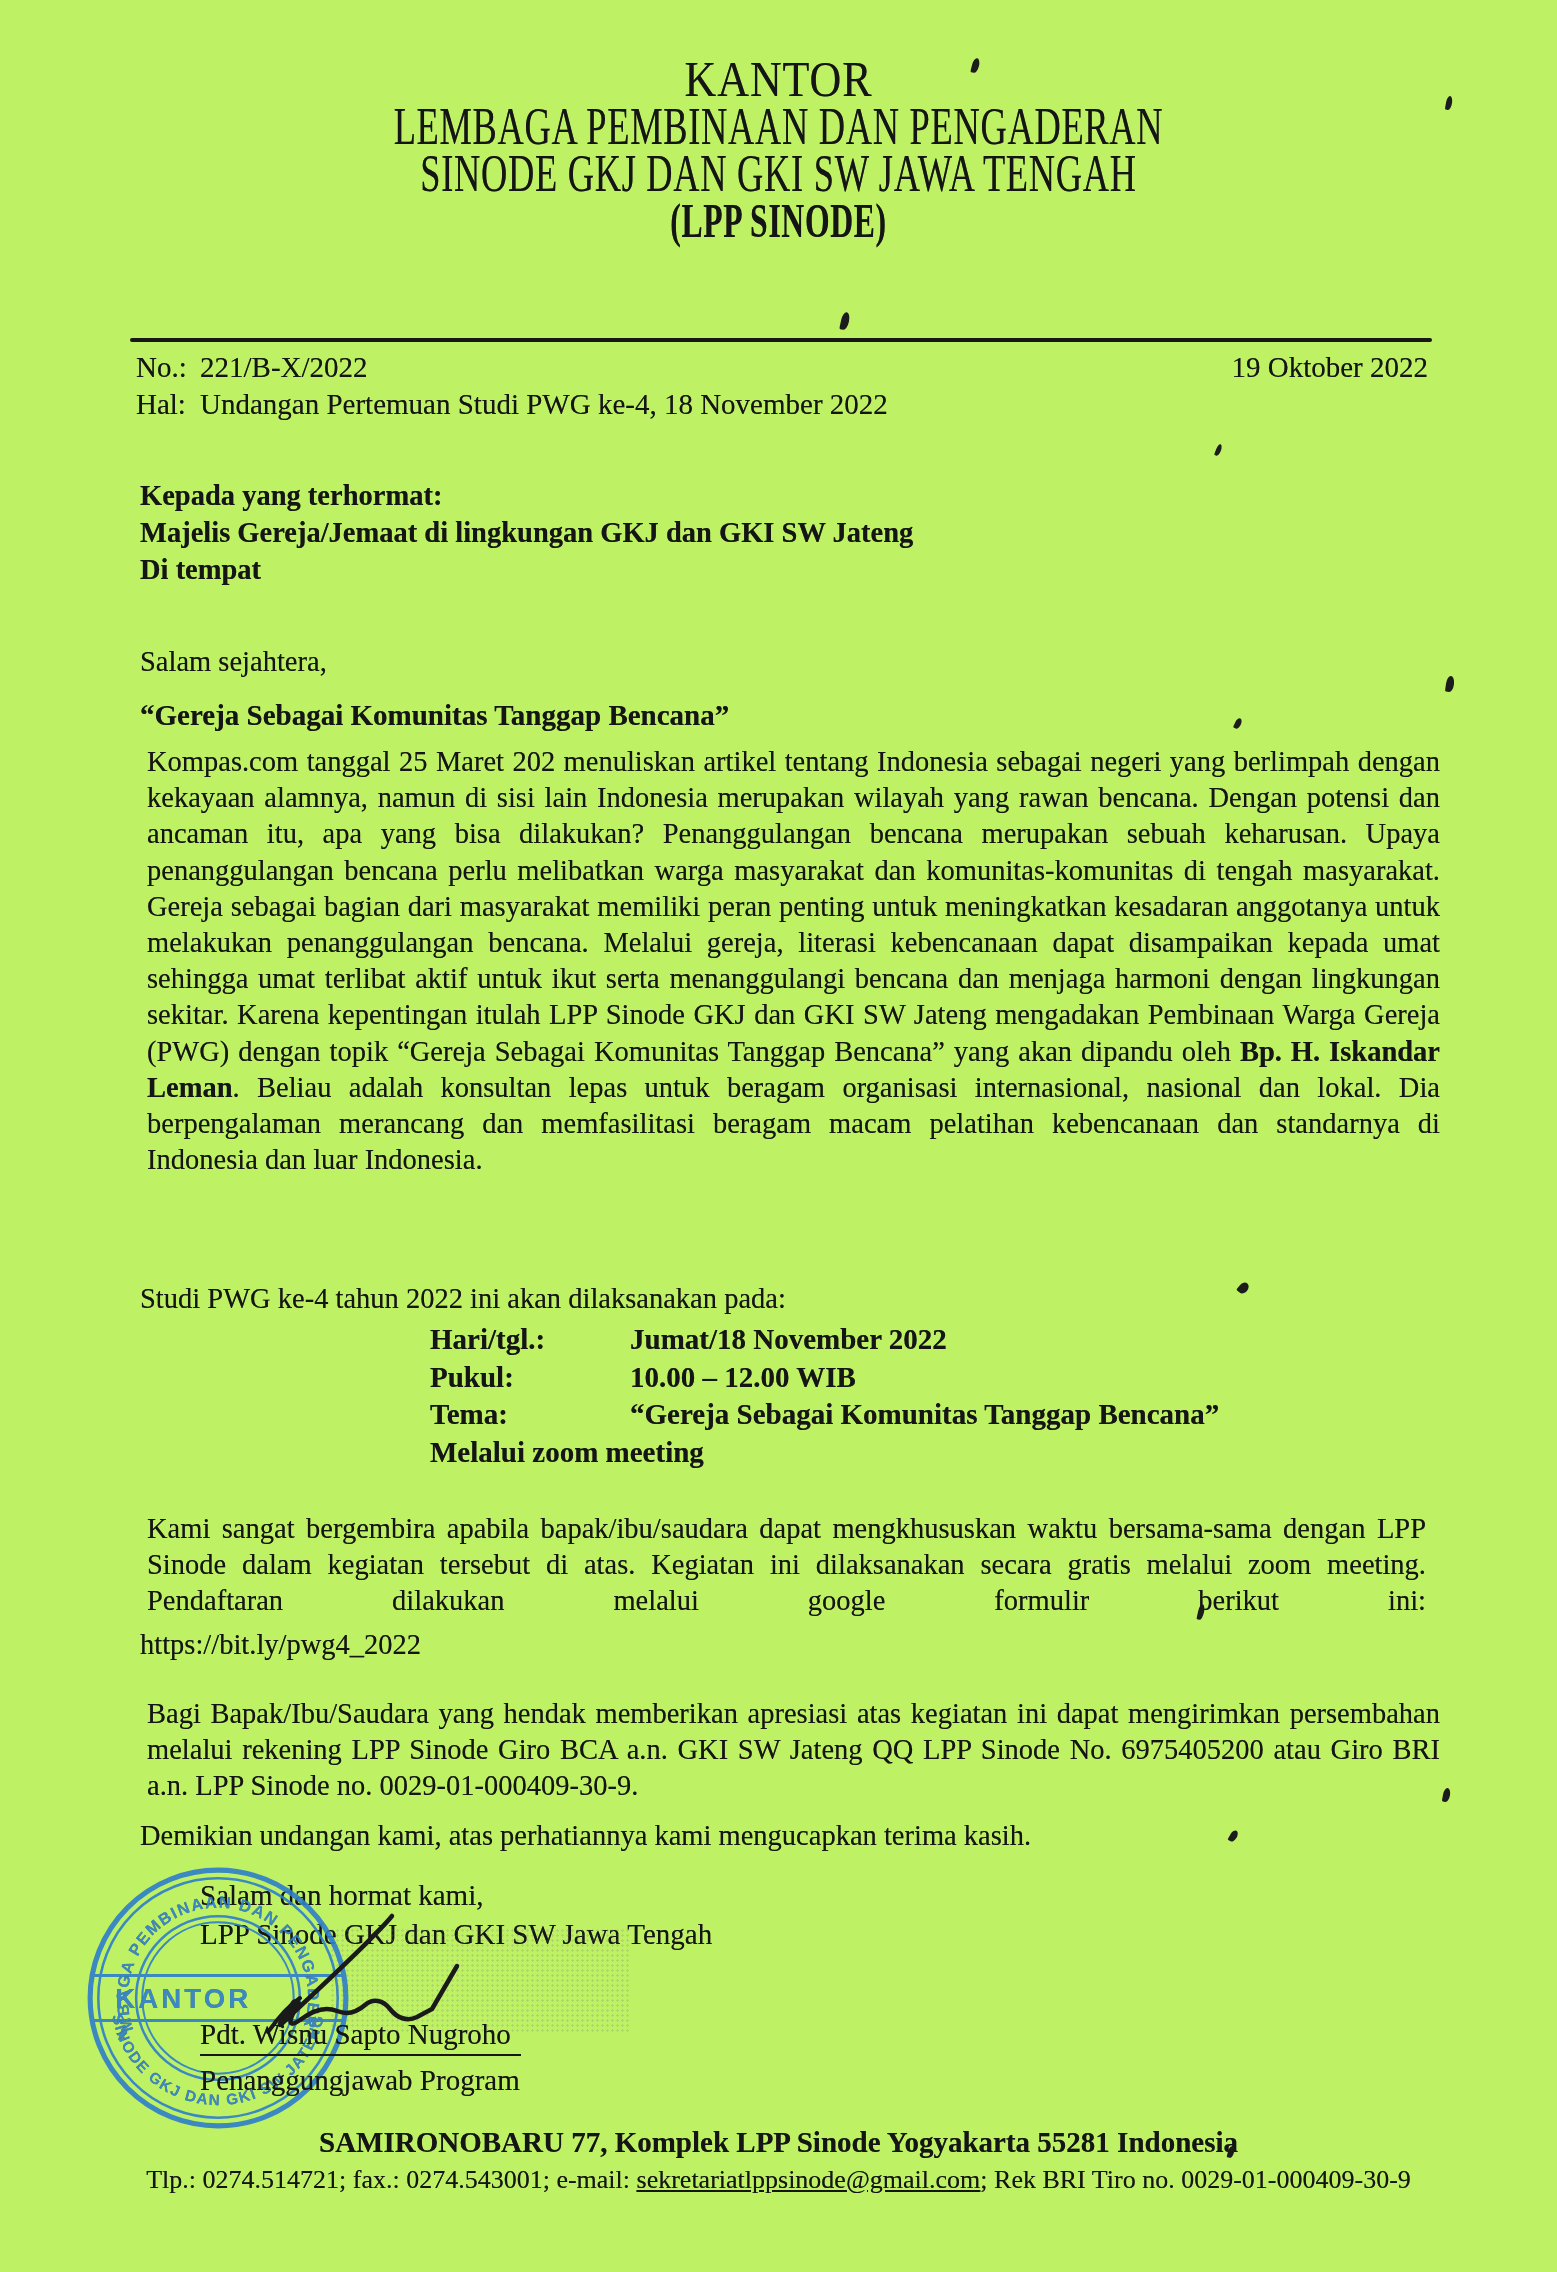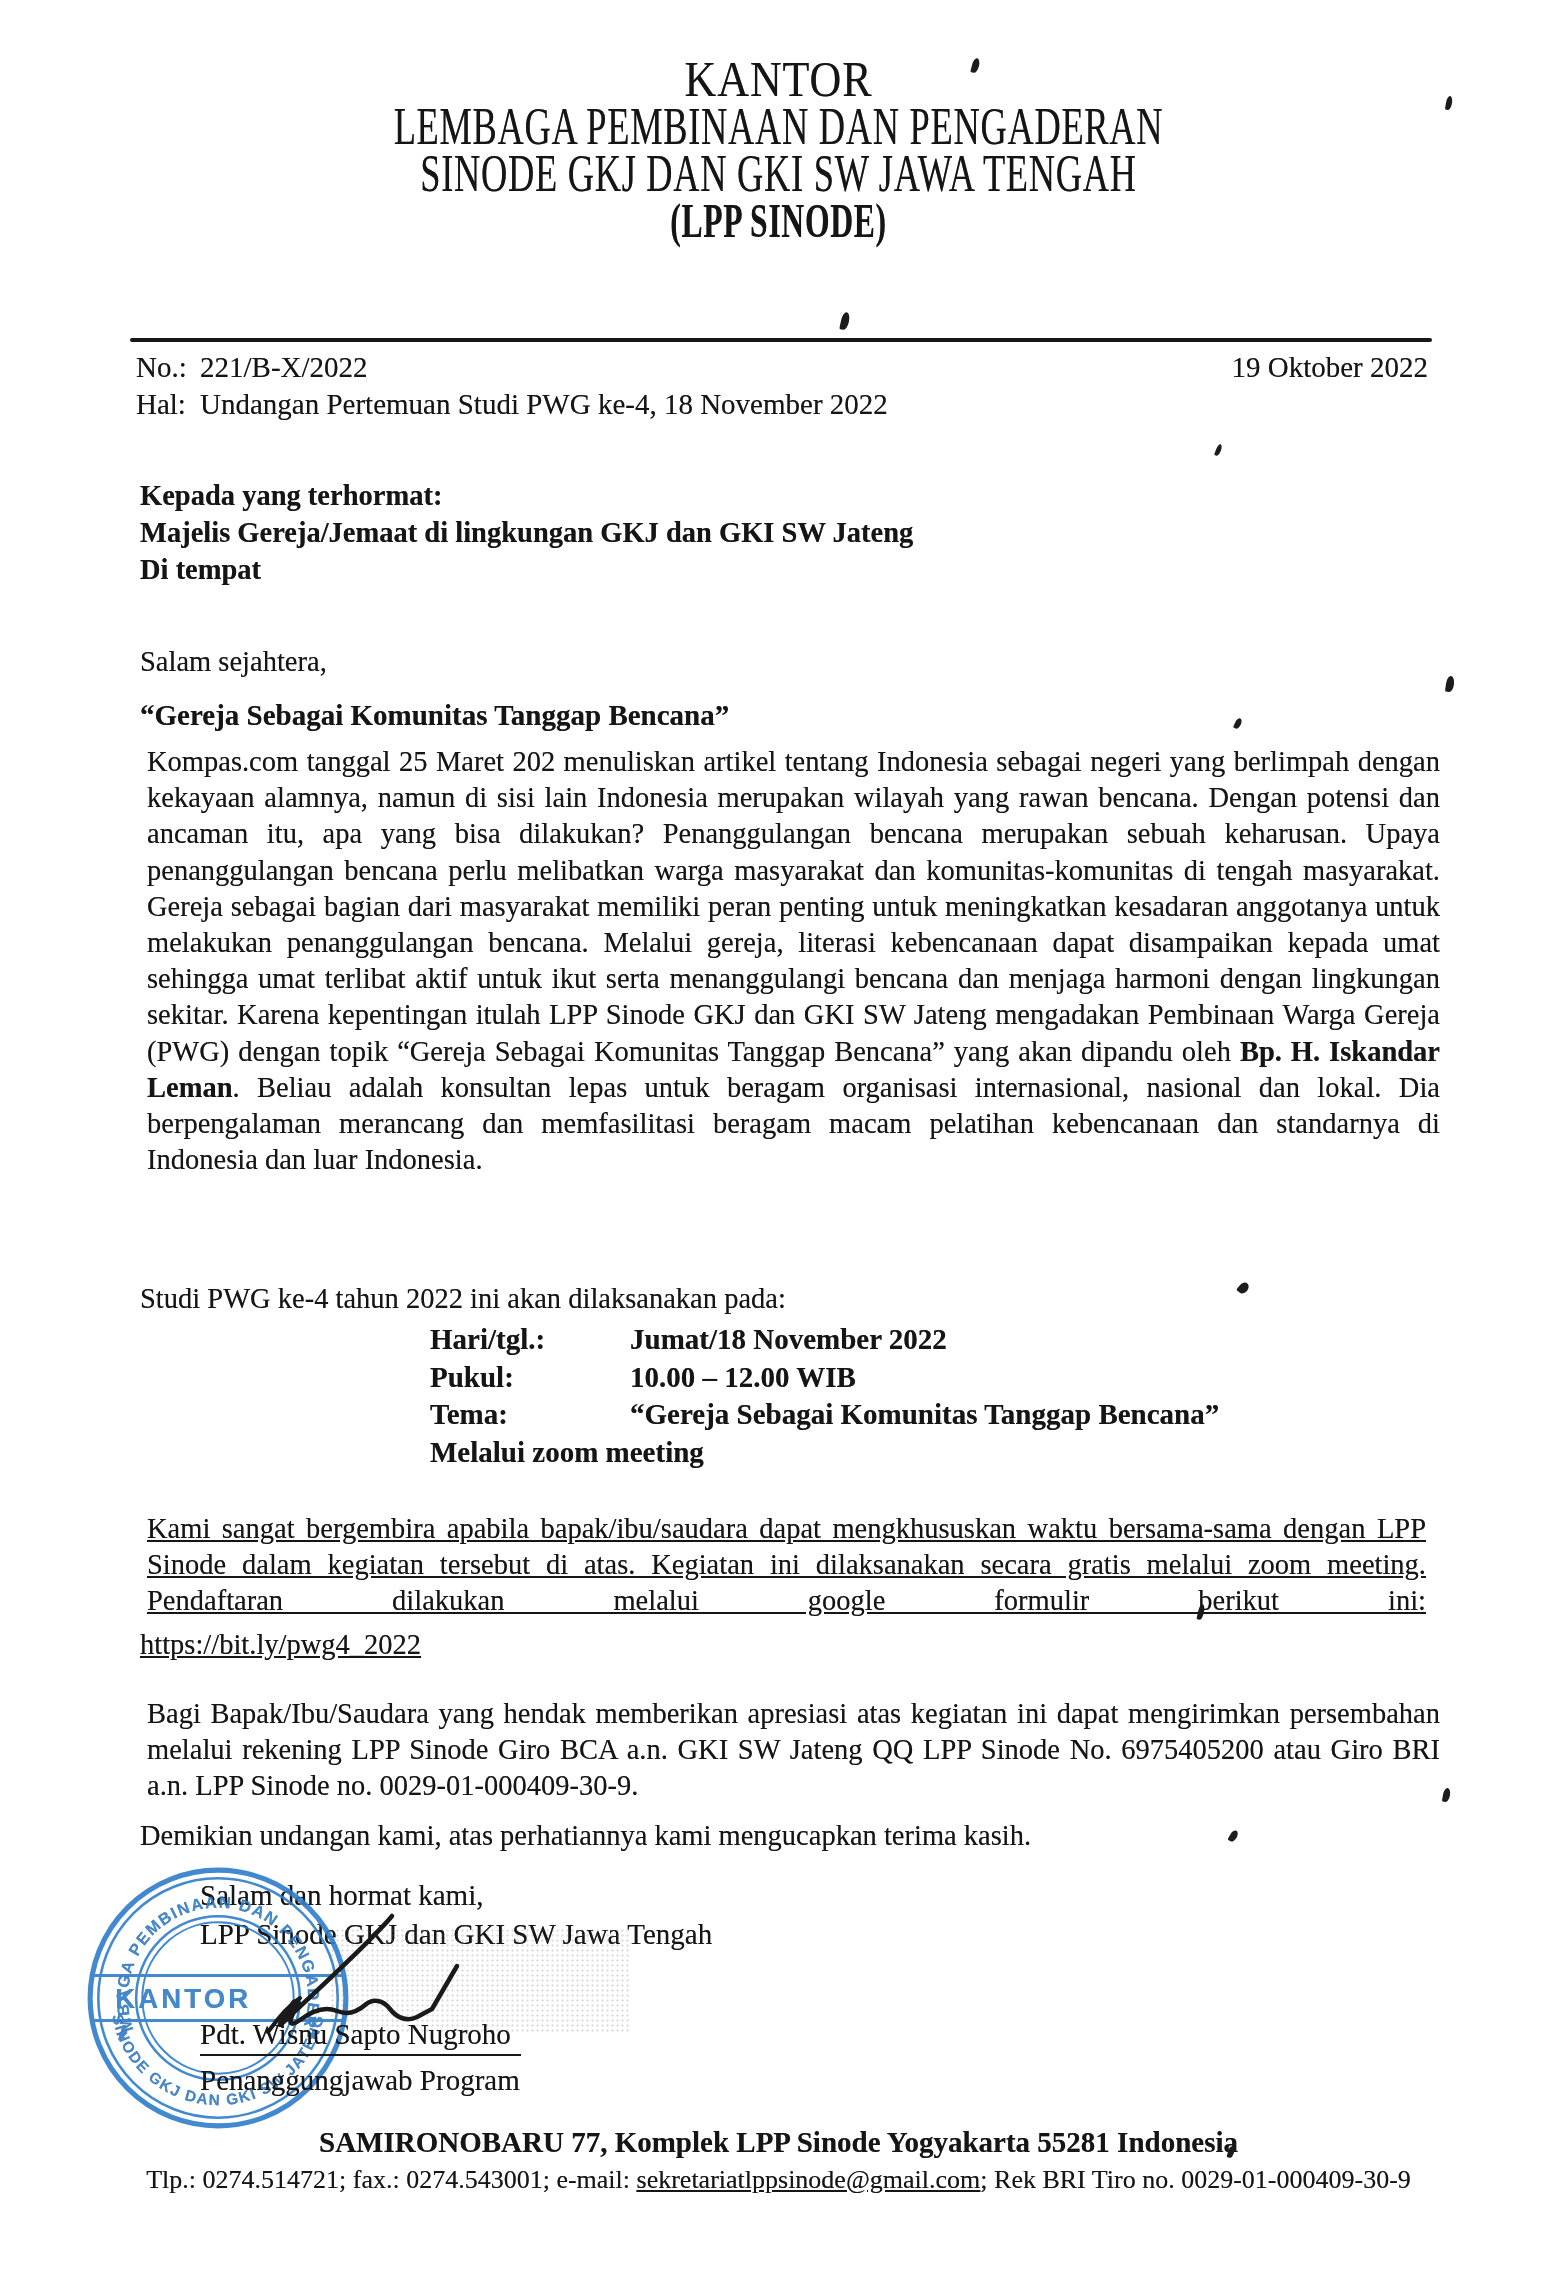--- a/index.html
+++ b/index.html
@@ -7,7 +7,7 @@
     position:relative;
     width:1557px; height:2272px;
     margin:0 auto;
-    background:#ffffff;
+    background:#bef264;
     overflow:hidden;
     font-family:"Liberation Serif", serif;
     color:#151515;

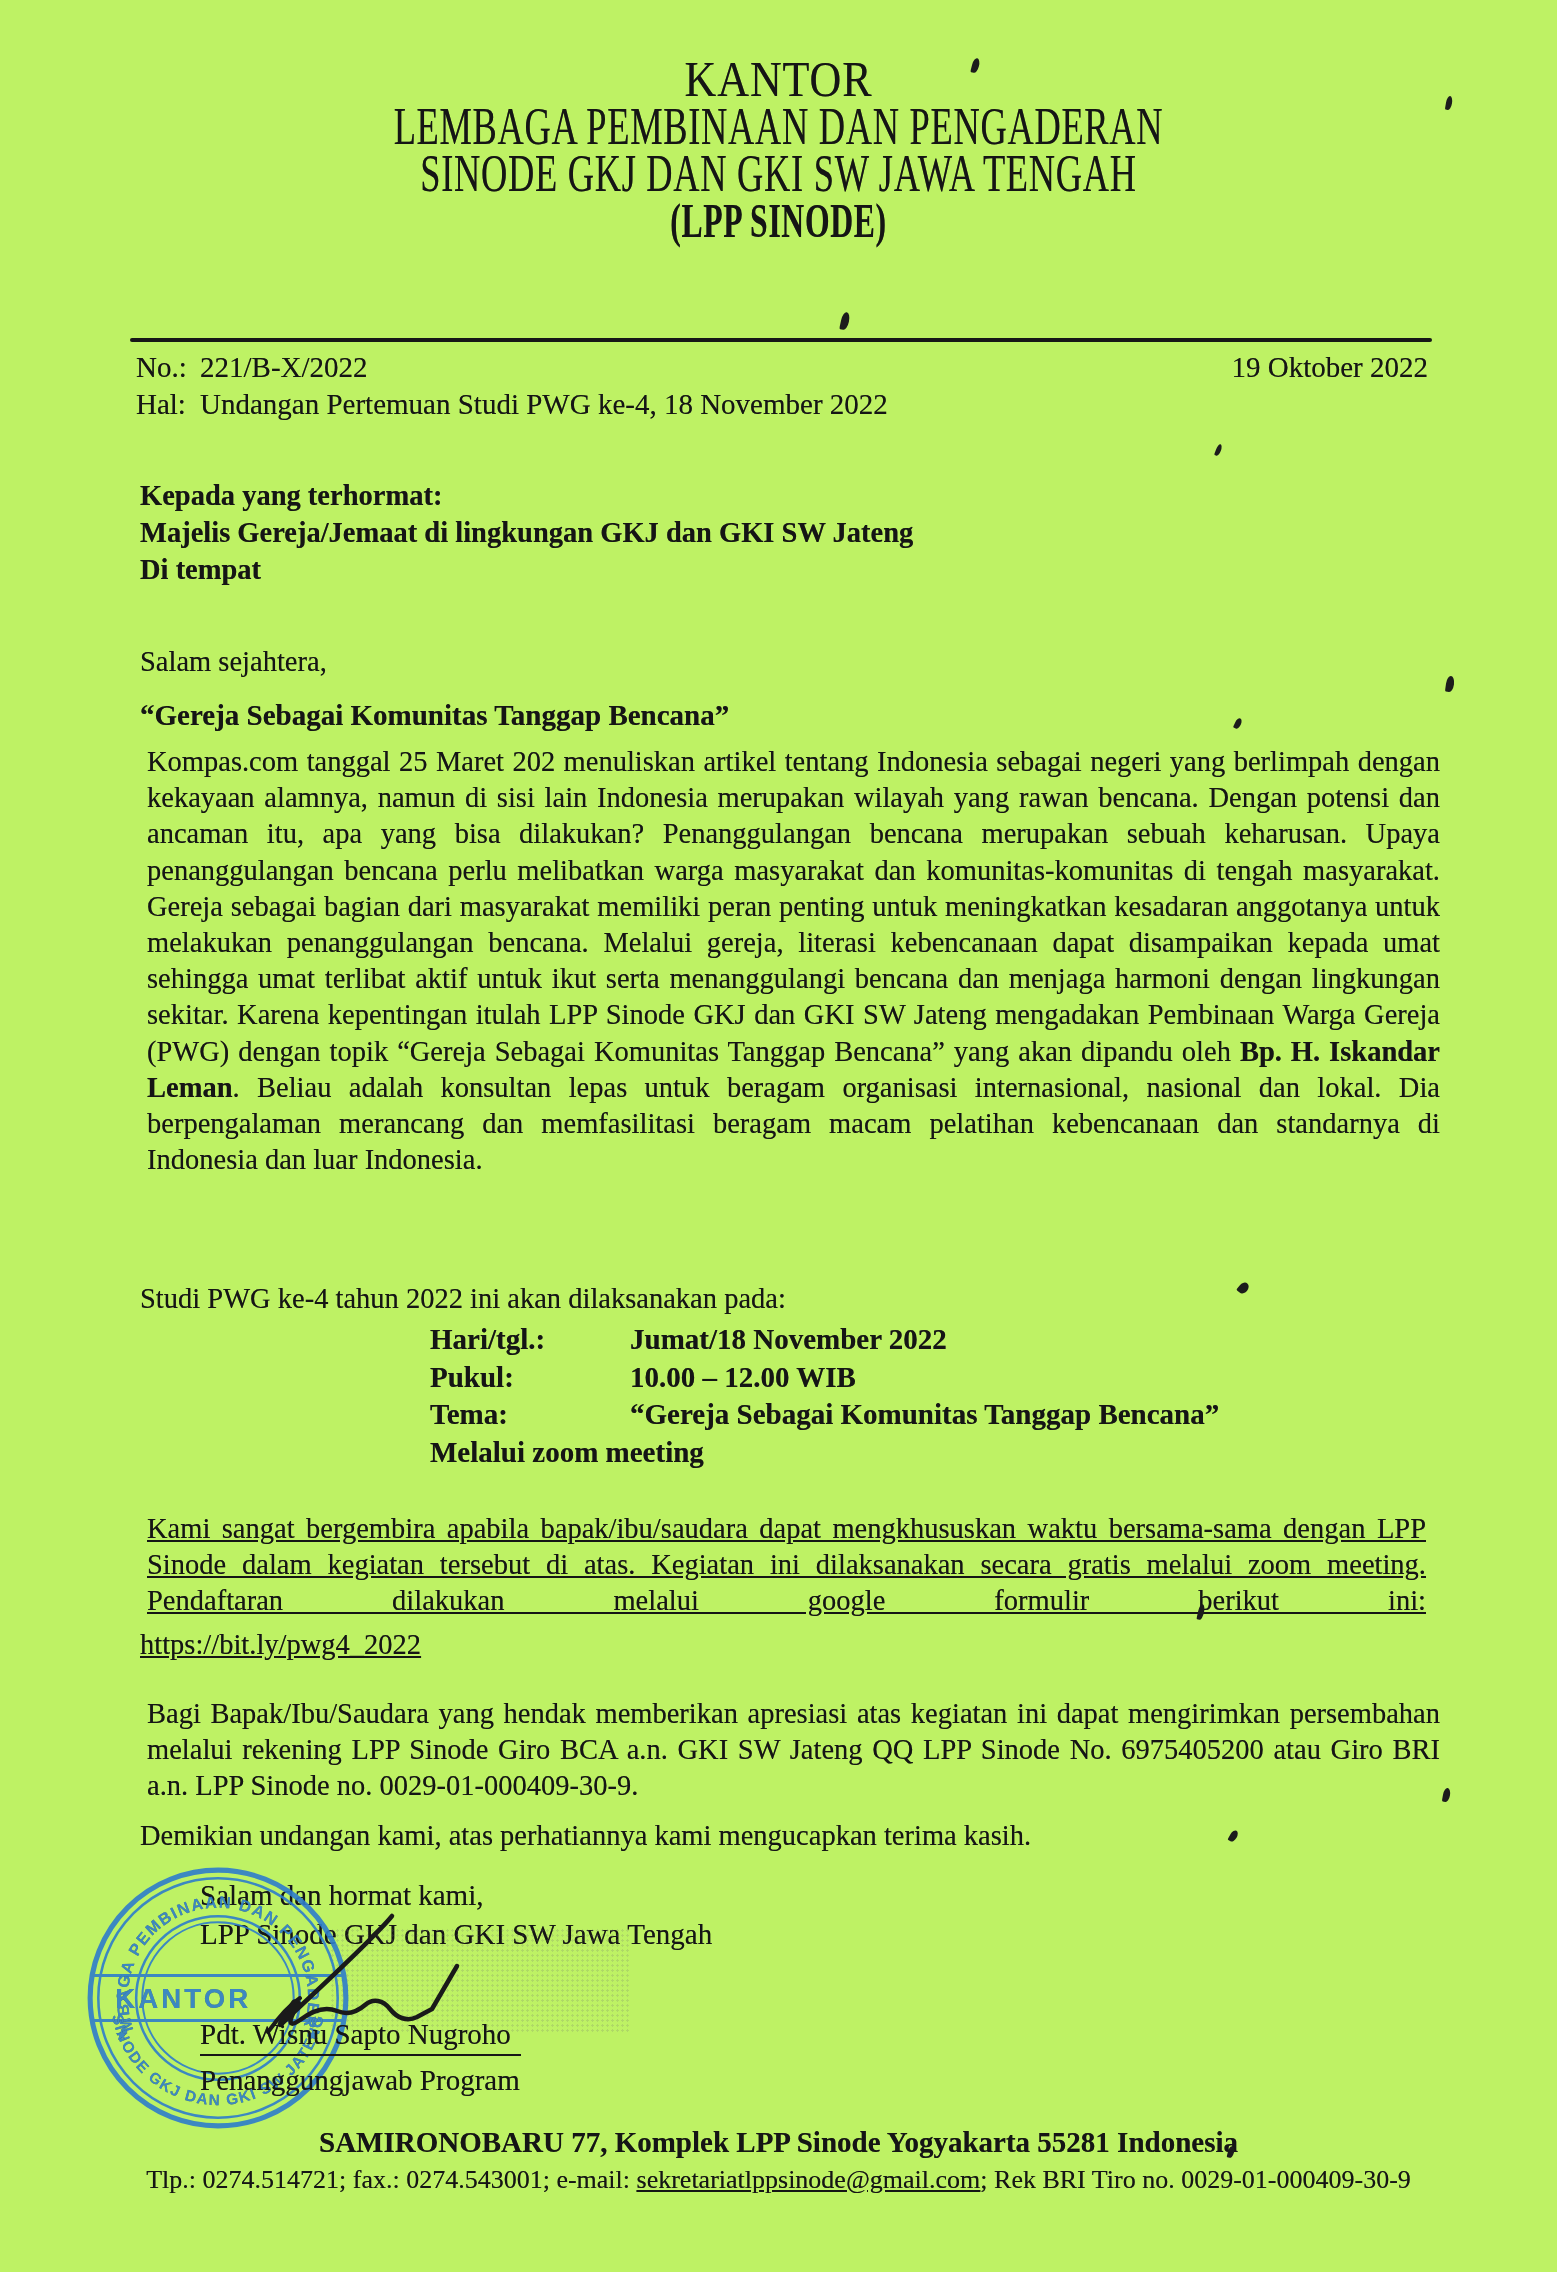--- a/index.html
+++ b/index.html
@@ -36,7 +36,7 @@
 
   .para { font-size:28.5px; line-height:36.2px; text-align:justify; margin:7px; }
   .pos-para1 { position:absolute; left:140px; top:737px; width:1293px; }
-  .pos-para2 { position:absolute; left:140px; top:1504px; width:1293px;text-decoration:underline; }
+  .pos-para2 { position:absolute; left:140px; top:1504px; width:1293px; }
   .pos-para3 { position:absolute; left:140px; top:1689px; width:1293px; }
   .last-justify { text-align-last:justify; }
   .url-line { font-size:28.5px; line-height:36.2px; }

